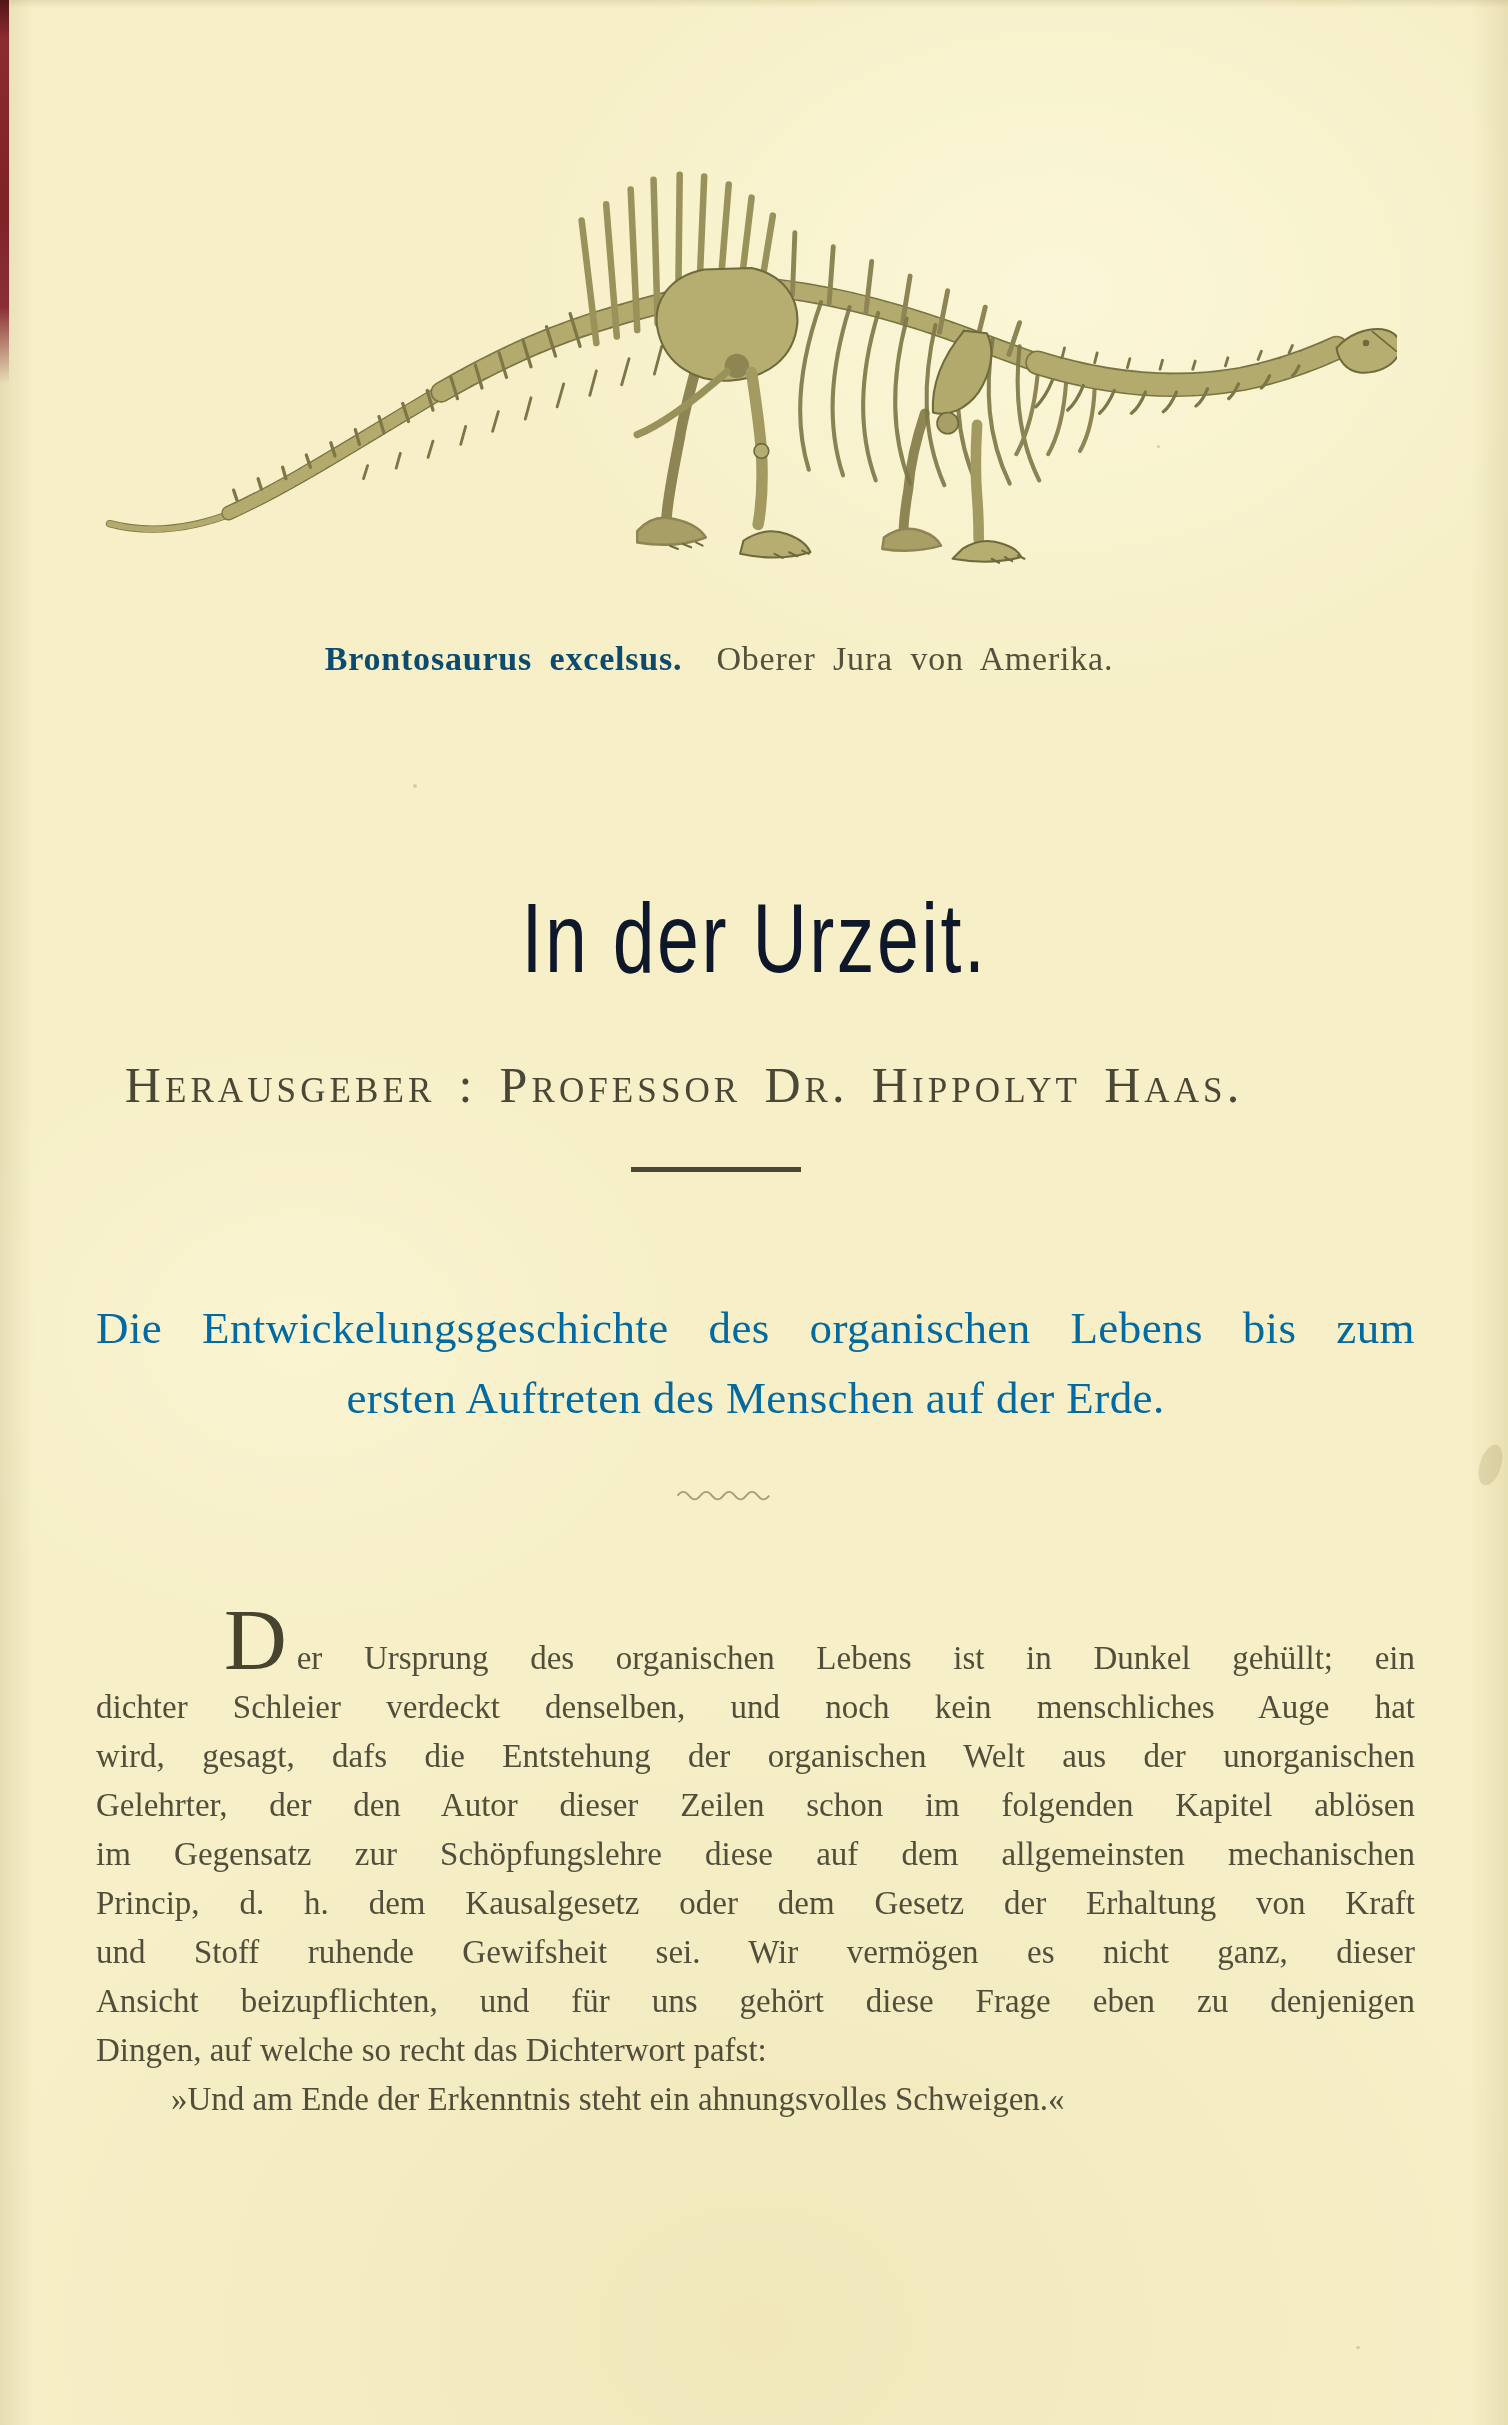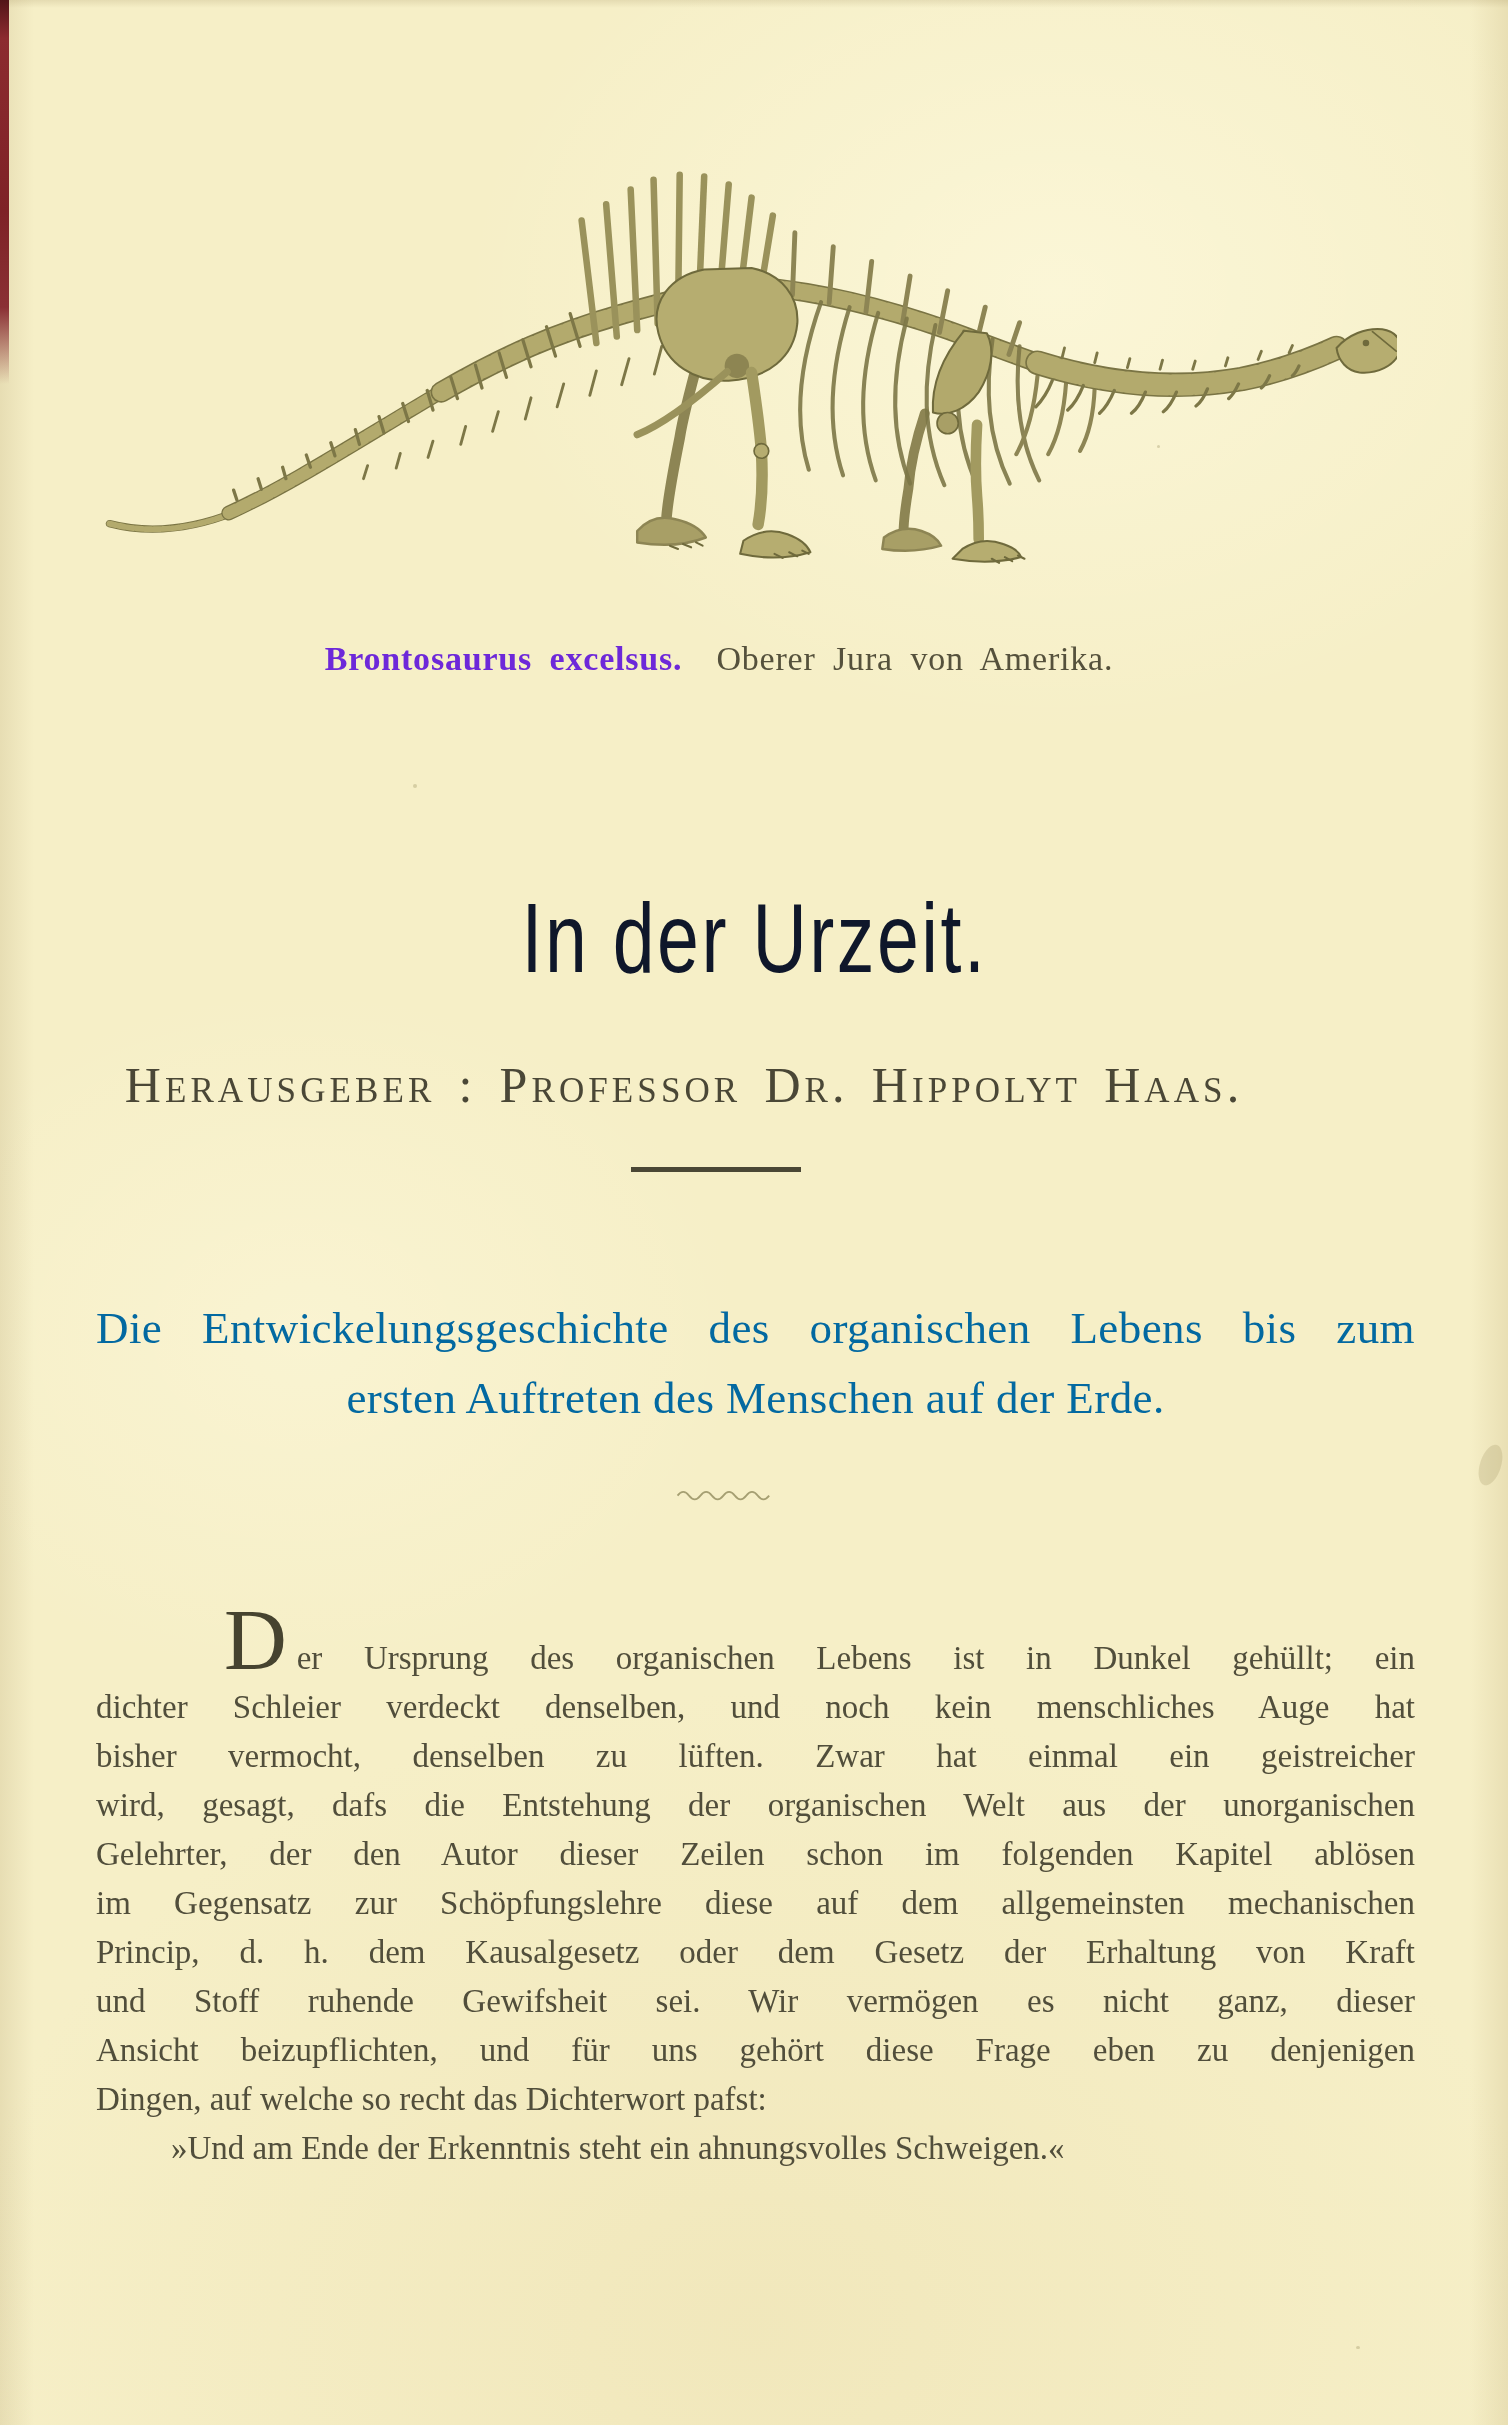--- a/index.html
+++ b/index.html
@@ -37,7 +37,7 @@
     text-align:center;font-size:34px;line-height:41px;color:#55513c;
     letter-spacing:0.8px;word-spacing:8.2px;
   }
-  .caption .species{font-weight:bold;color:#6d28d9;}
+  .caption .species{font-weight:bold;color:#0c4a6e;}
   .caption .prov{margin-left:34px;}
 
   .main-title{

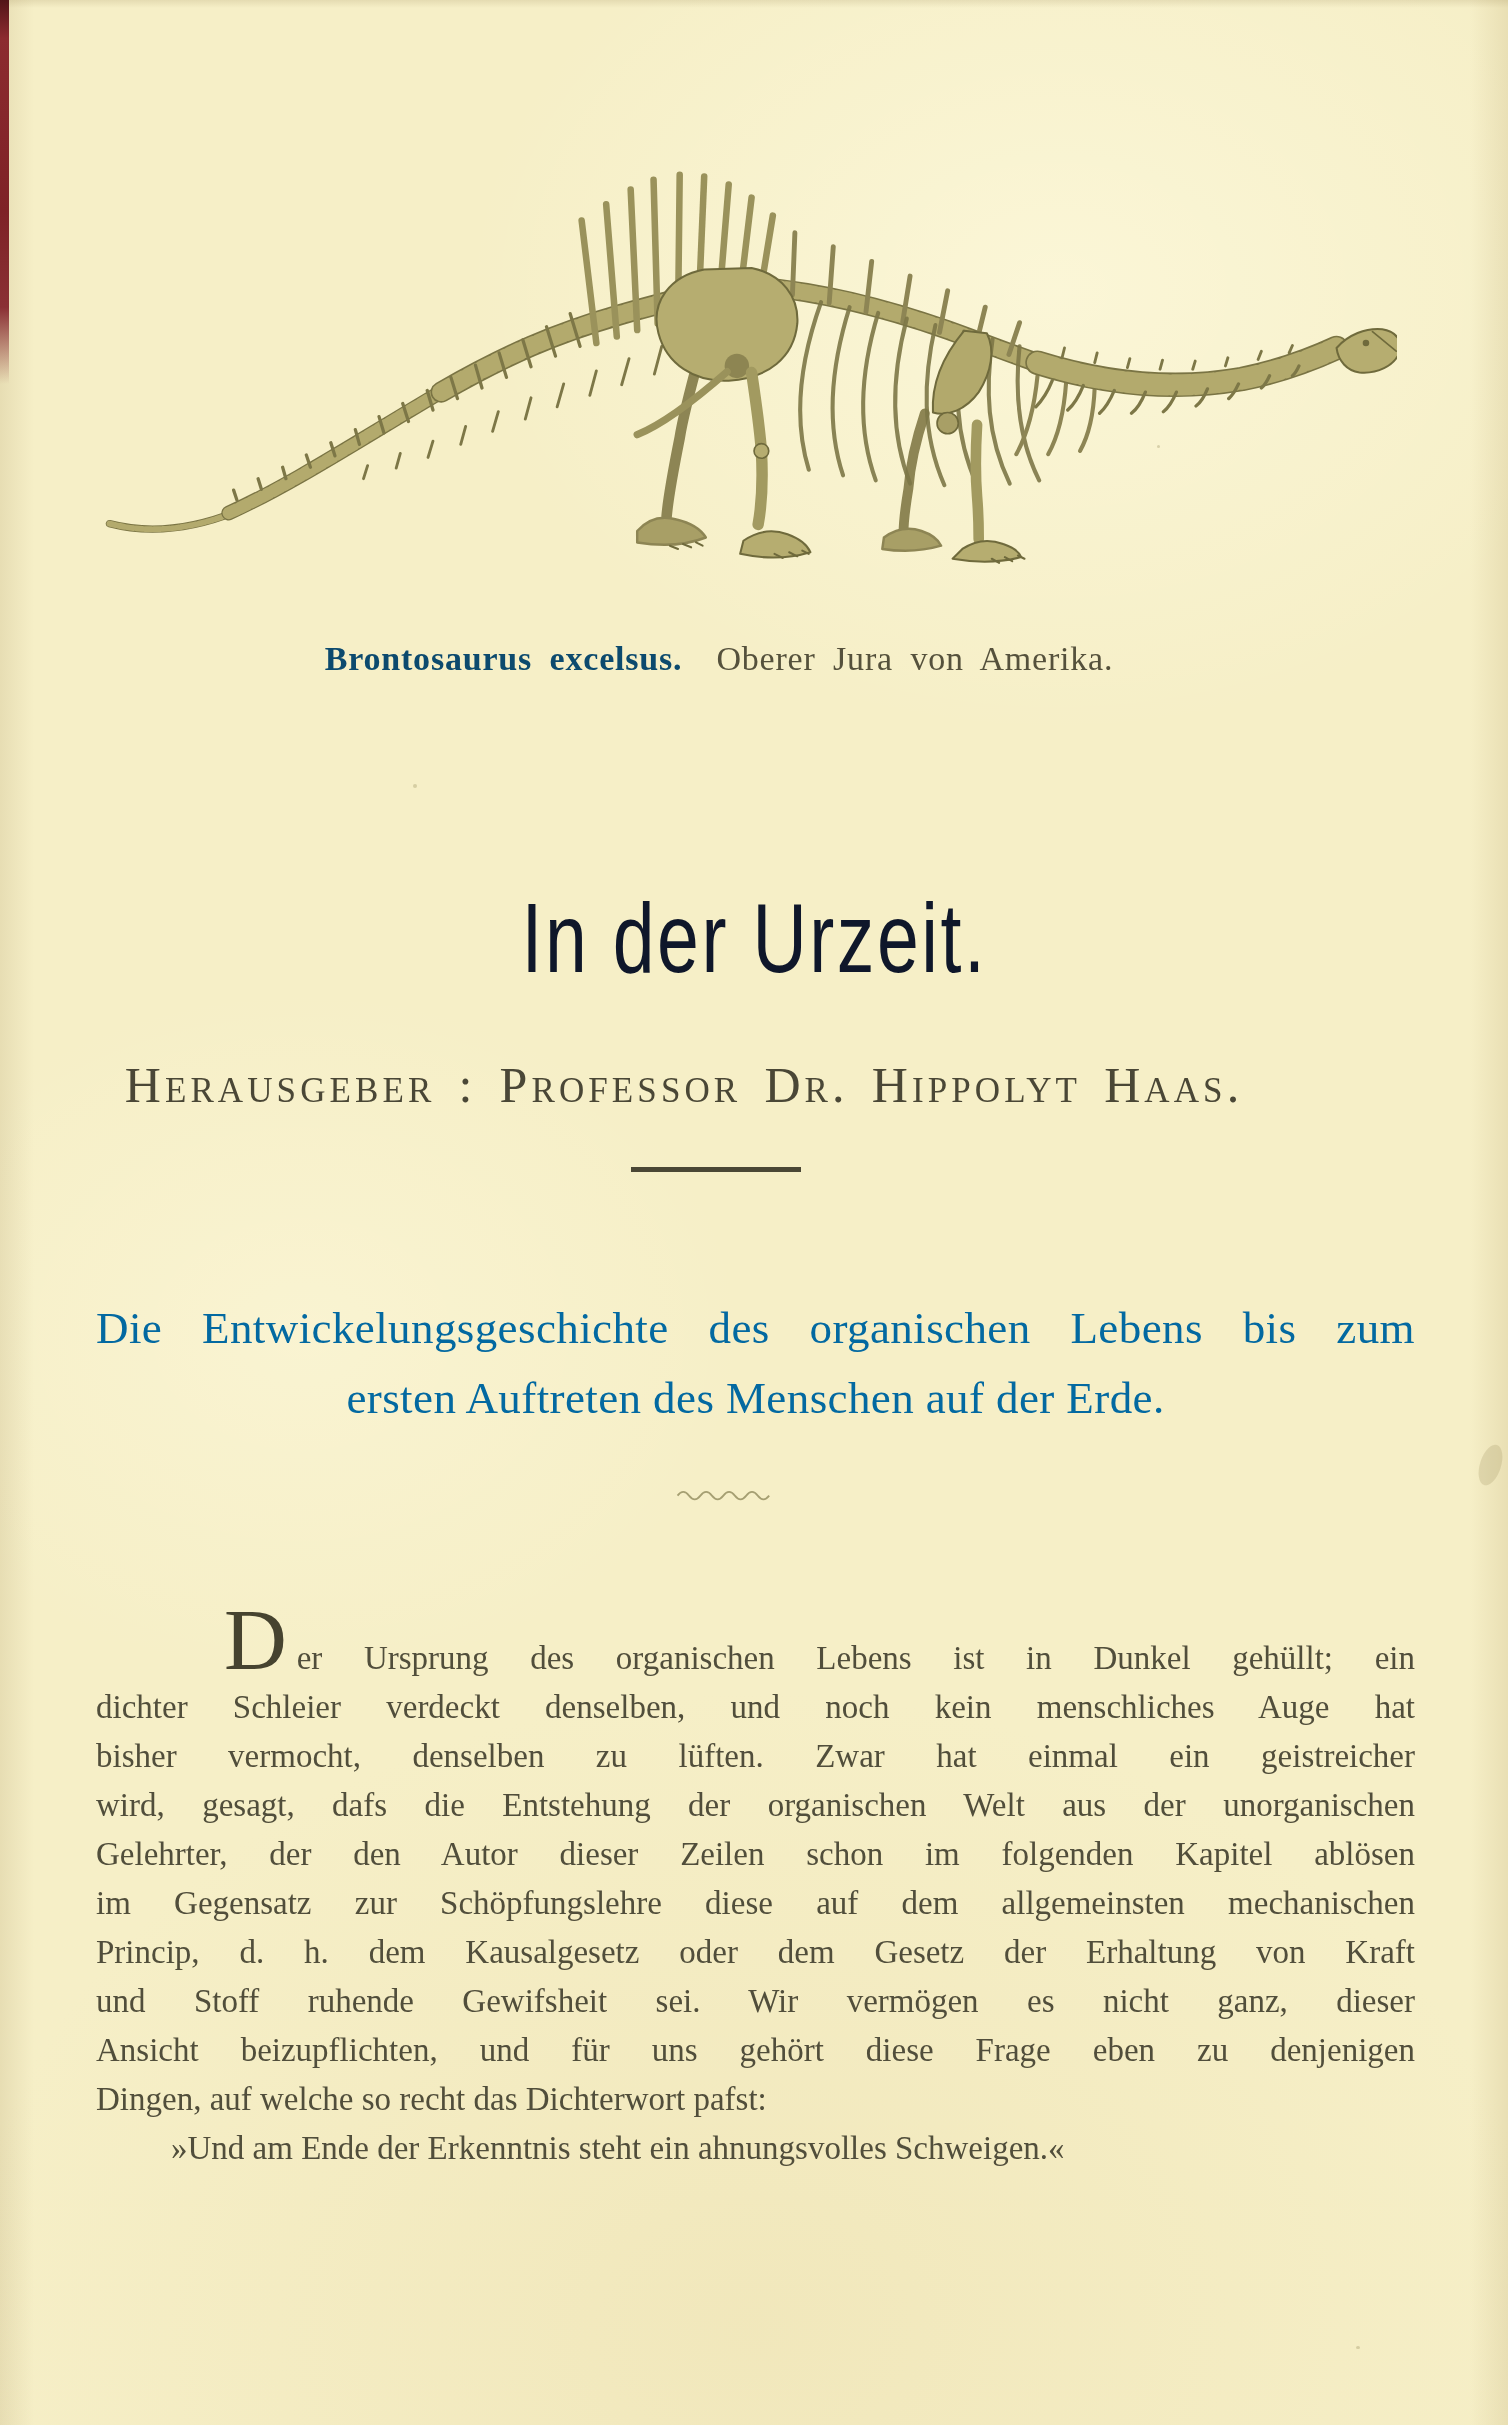--- a/index.html
+++ b/index.html
@@ -215,7 +215,6 @@
 <div class="body-text">
   <div class="bline first"><span class="drop-cap">D</span><span>er Ursprung des organischen Lebens ist in Dunkel gehüllt; ein</span></div>
   <div class="bline">dichter Schleier verdeckt denselben, und noch kein menschliches Auge hat</div>
-  <div class="bline">bisher vermocht, denselben zu lüften. Zwar hat einmal ein geistreicher</div>
   <div class="bline">wird, gesagt, dafs die Entstehung der organischen Welt aus der unorganischen</div>
   <div class="bline">Gelehrter, der den Autor dieser Zeilen schon im folgenden Kapitel ablösen</div>
   <div class="bline">im Gegensatz zur Schöpfungslehre diese auf dem allgemeinsten mechanischen</div>

